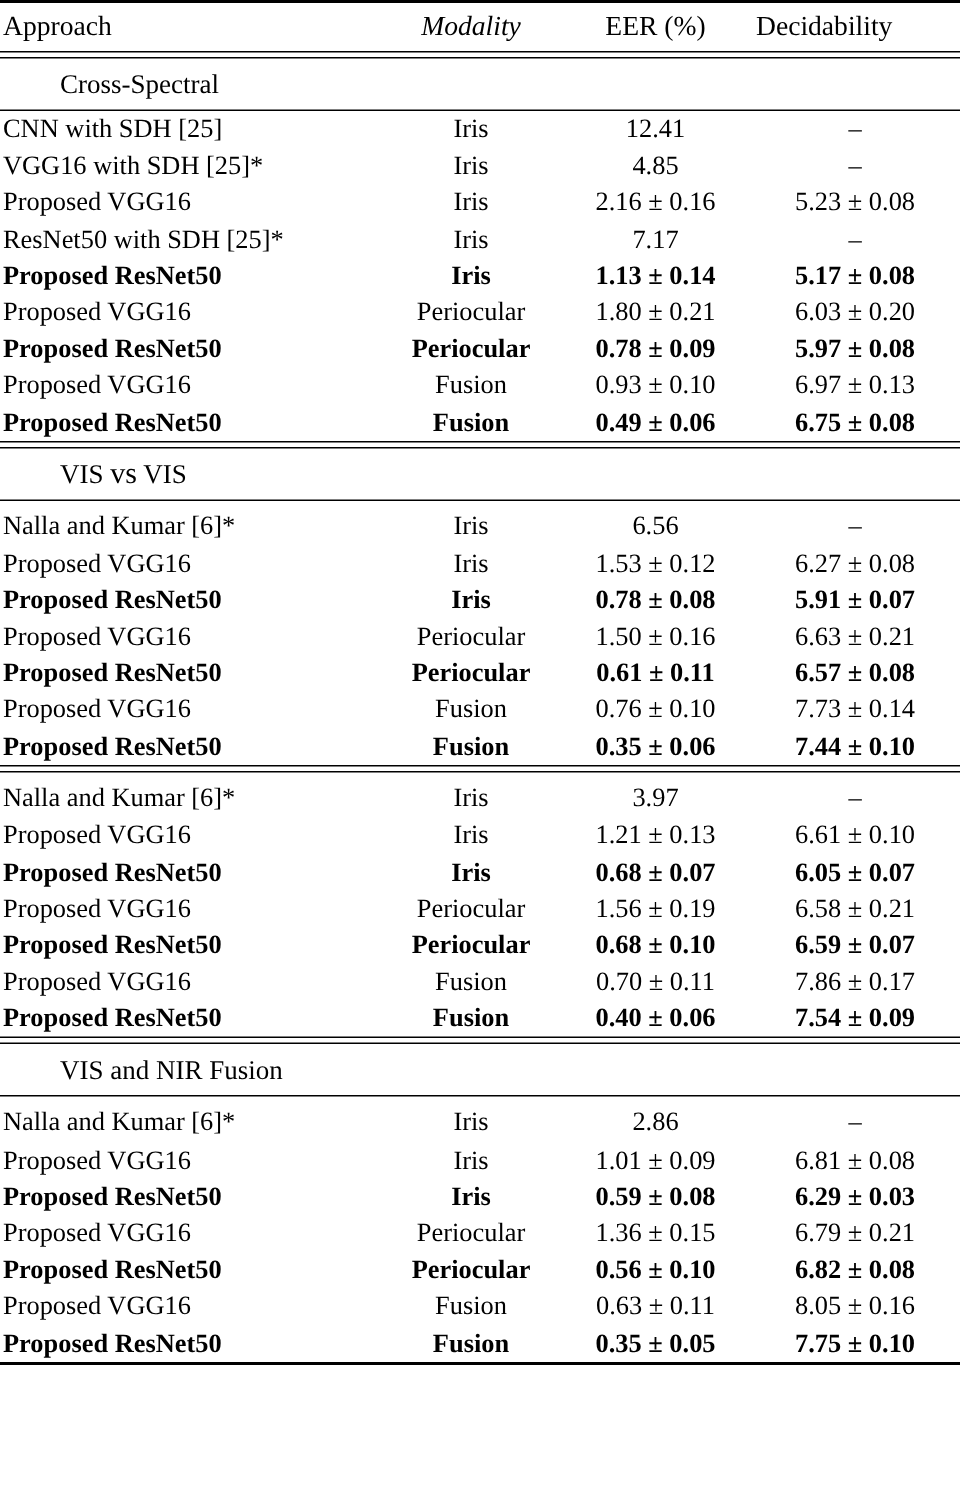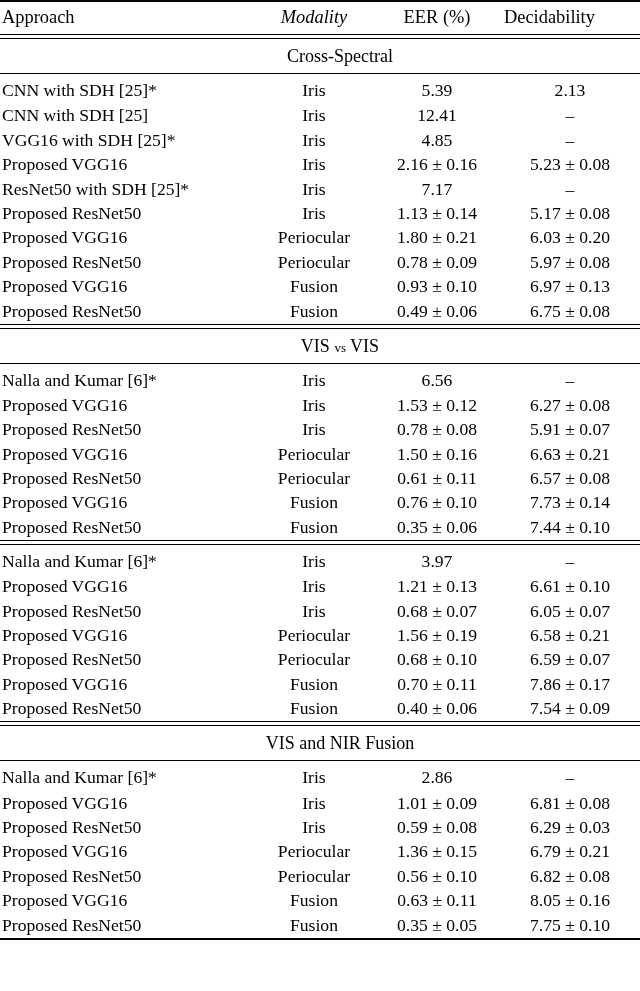--- a/index.html
+++ b/index.html
@@ -101,7 +101,7 @@
   
   tr.group-row td {
     height: 34px;
-    text-align: center;
+    text-align: left;
     font-size: 18px;
     padding-left: 40px;
   }

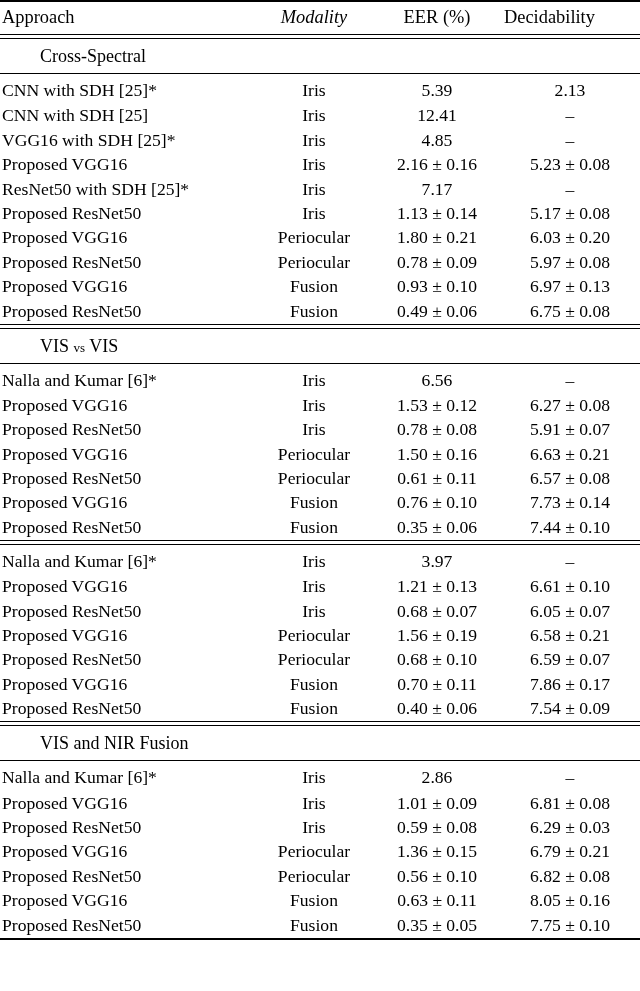--- a/index.html
+++ b/index.html
@@ -158,12 +158,6 @@
         <tr class="rule-single">
           <td colspan="4"></td>
         </tr>
-        <tr class="data-row first-in-block">
-          <td class="d-approach">CNN with SDH [25]*</td>
-          <td class="d-modality">Iris</td>
-          <td class="d-eer">5.39</td>
-          <td class="d-dec">2.13</td>
-        </tr>
         <tr class="data-row">
           <td class="d-approach">CNN with SDH [25]</td>
           <td class="d-modality">Iris</td>

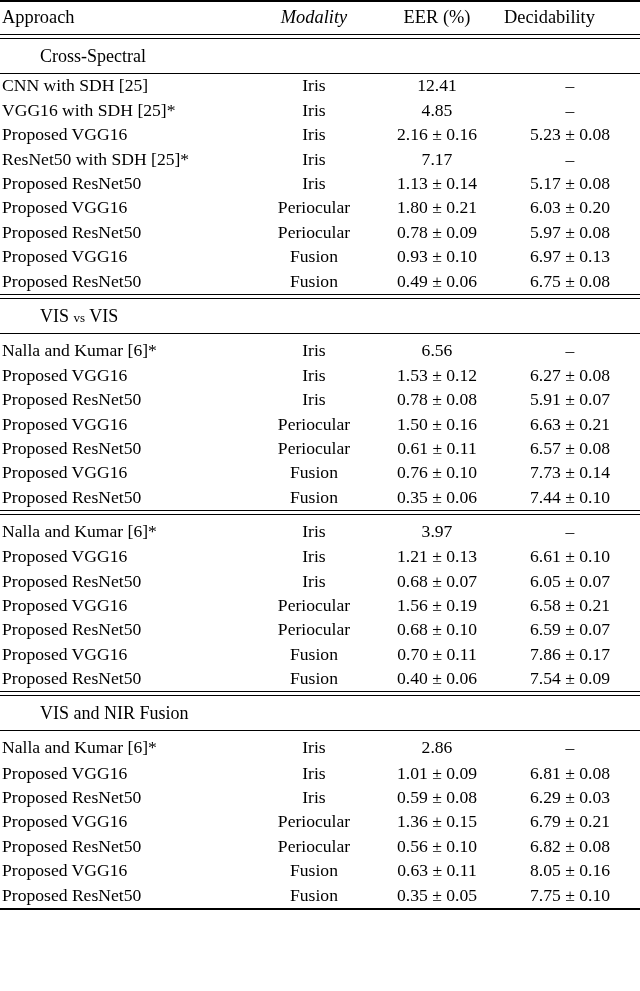--- a/index.html
+++ b/index.html
@@ -120,7 +120,7 @@
   td.d-eer      { text-align: center; white-space: nowrap; }
   td.d-dec      { text-align: center; white-space: nowrap; padding-right: 4px; }
 
-  tr.data-row.bold td { font-weight: normal; }
+  tr.data-row.bold td { font-weight: bold; }
 
   
   tr.first-in-block td { padding-top: 4px; height: 26px; }

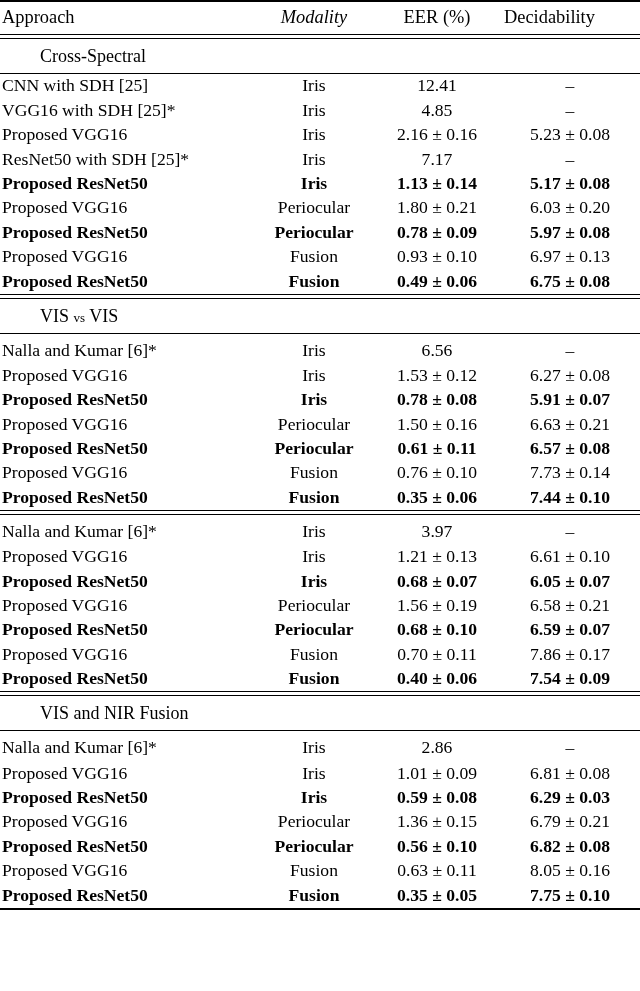--- a/index.html
+++ b/index.html
@@ -106,7 +106,7 @@
     padding-left: 40px;
   }
   .group-label .vs {
-    font-size: 13px;
+    font-size: 20px;
   }
 
   

